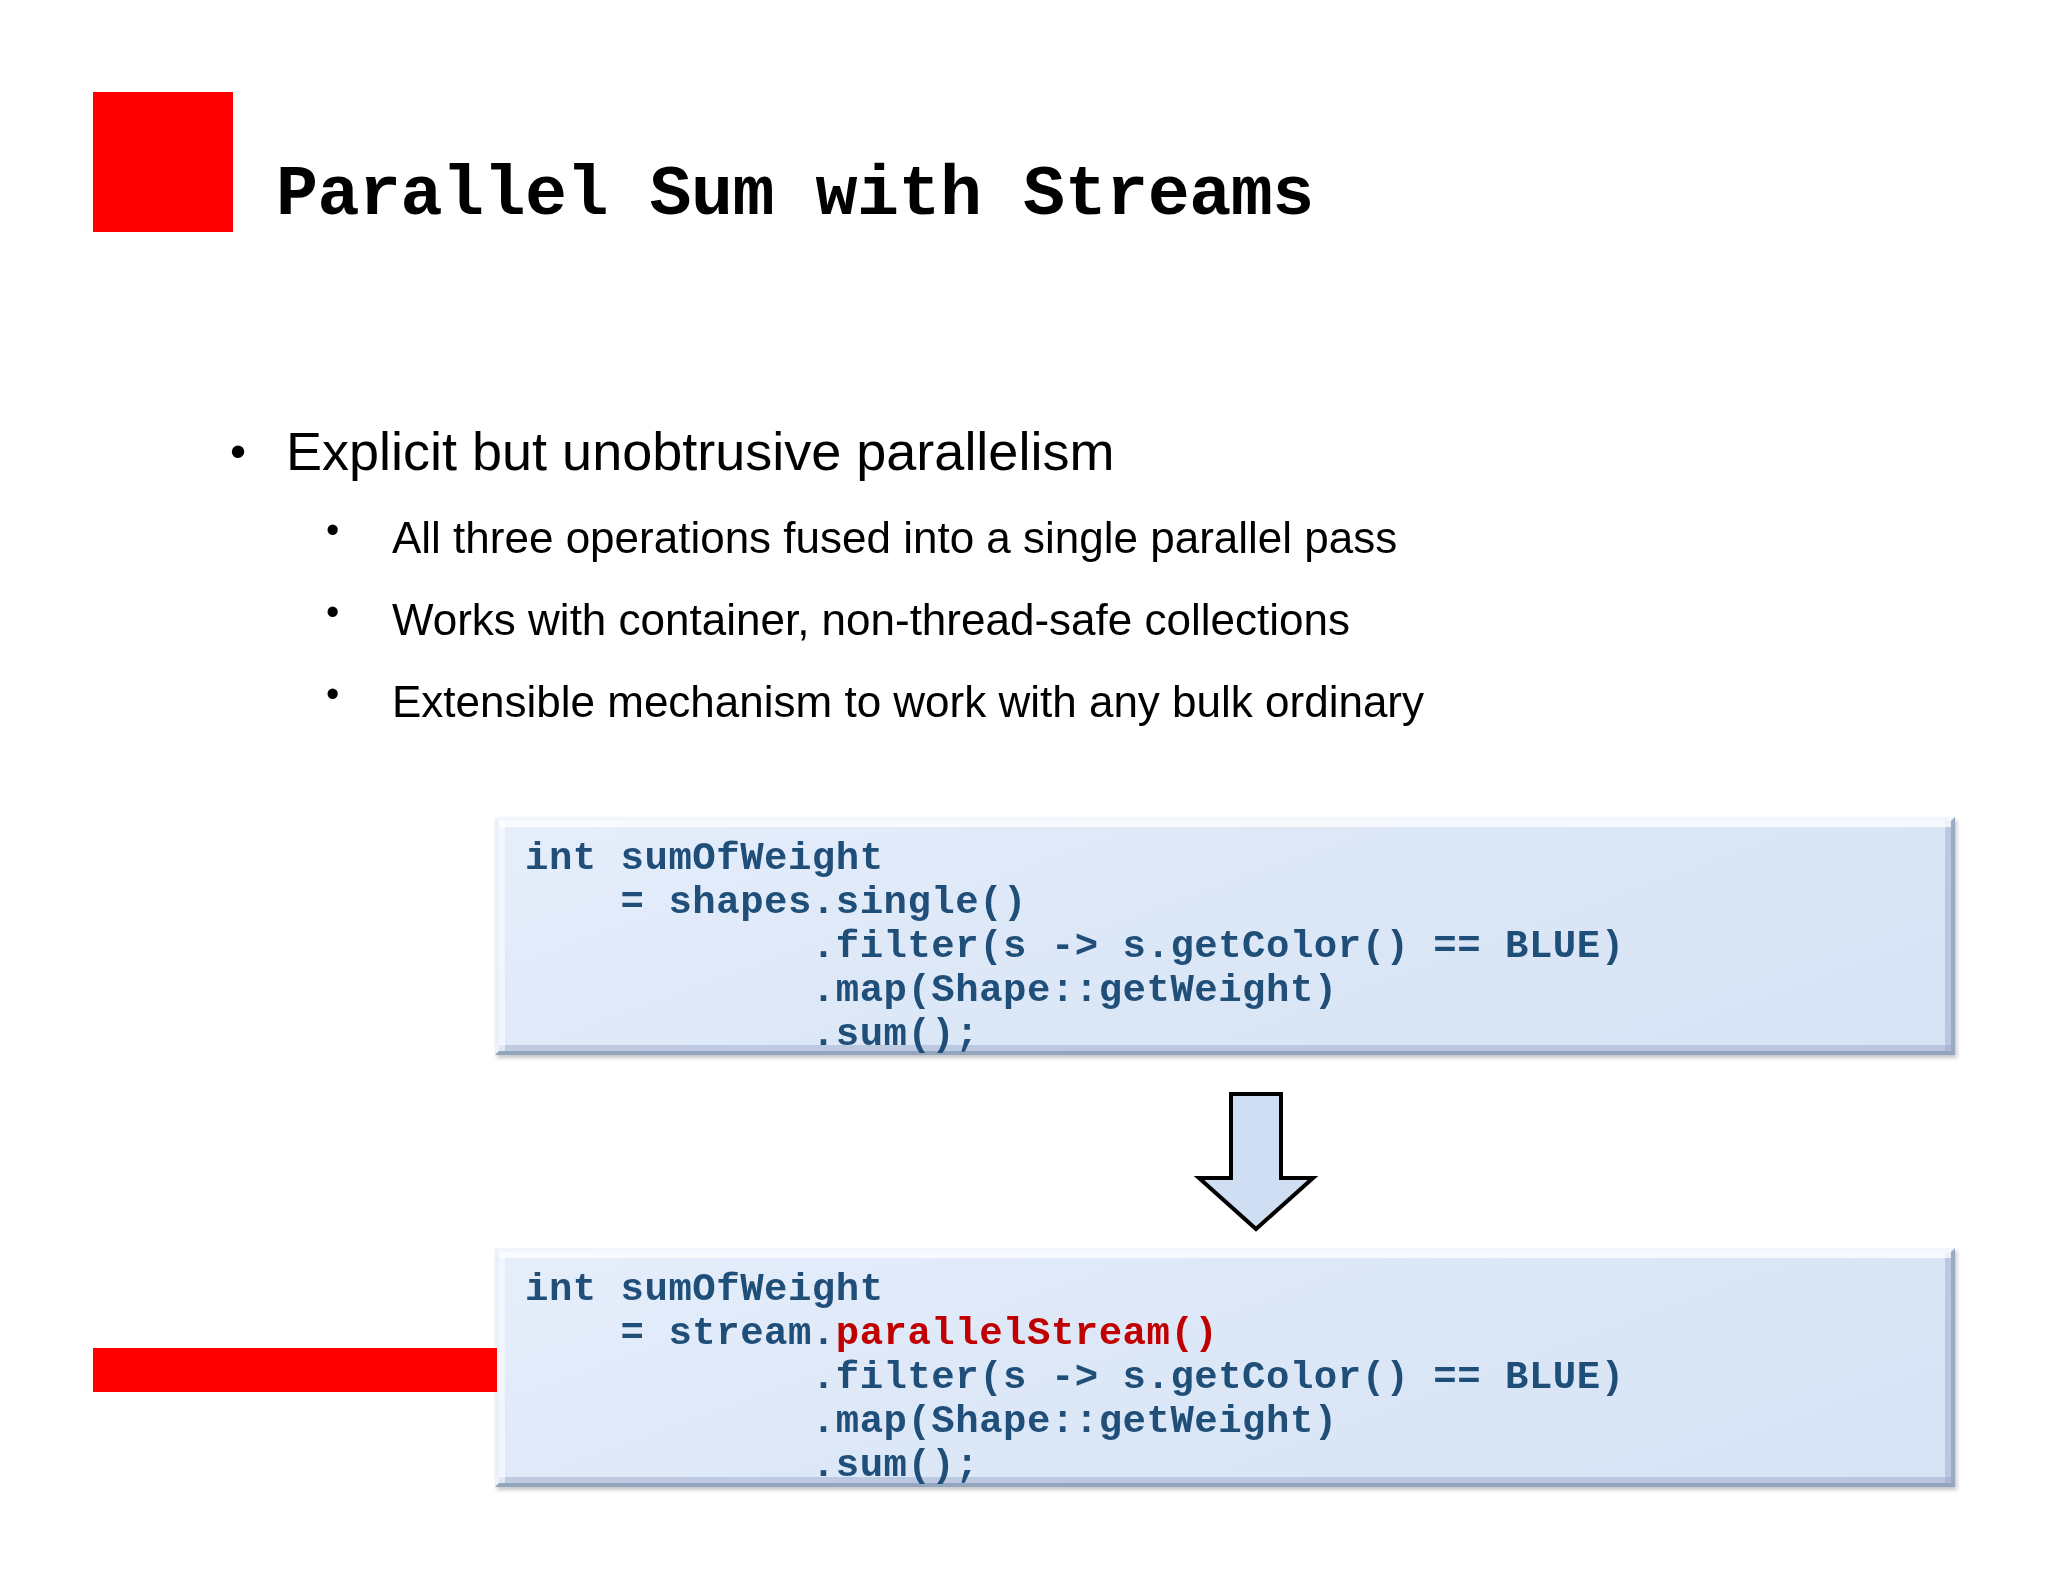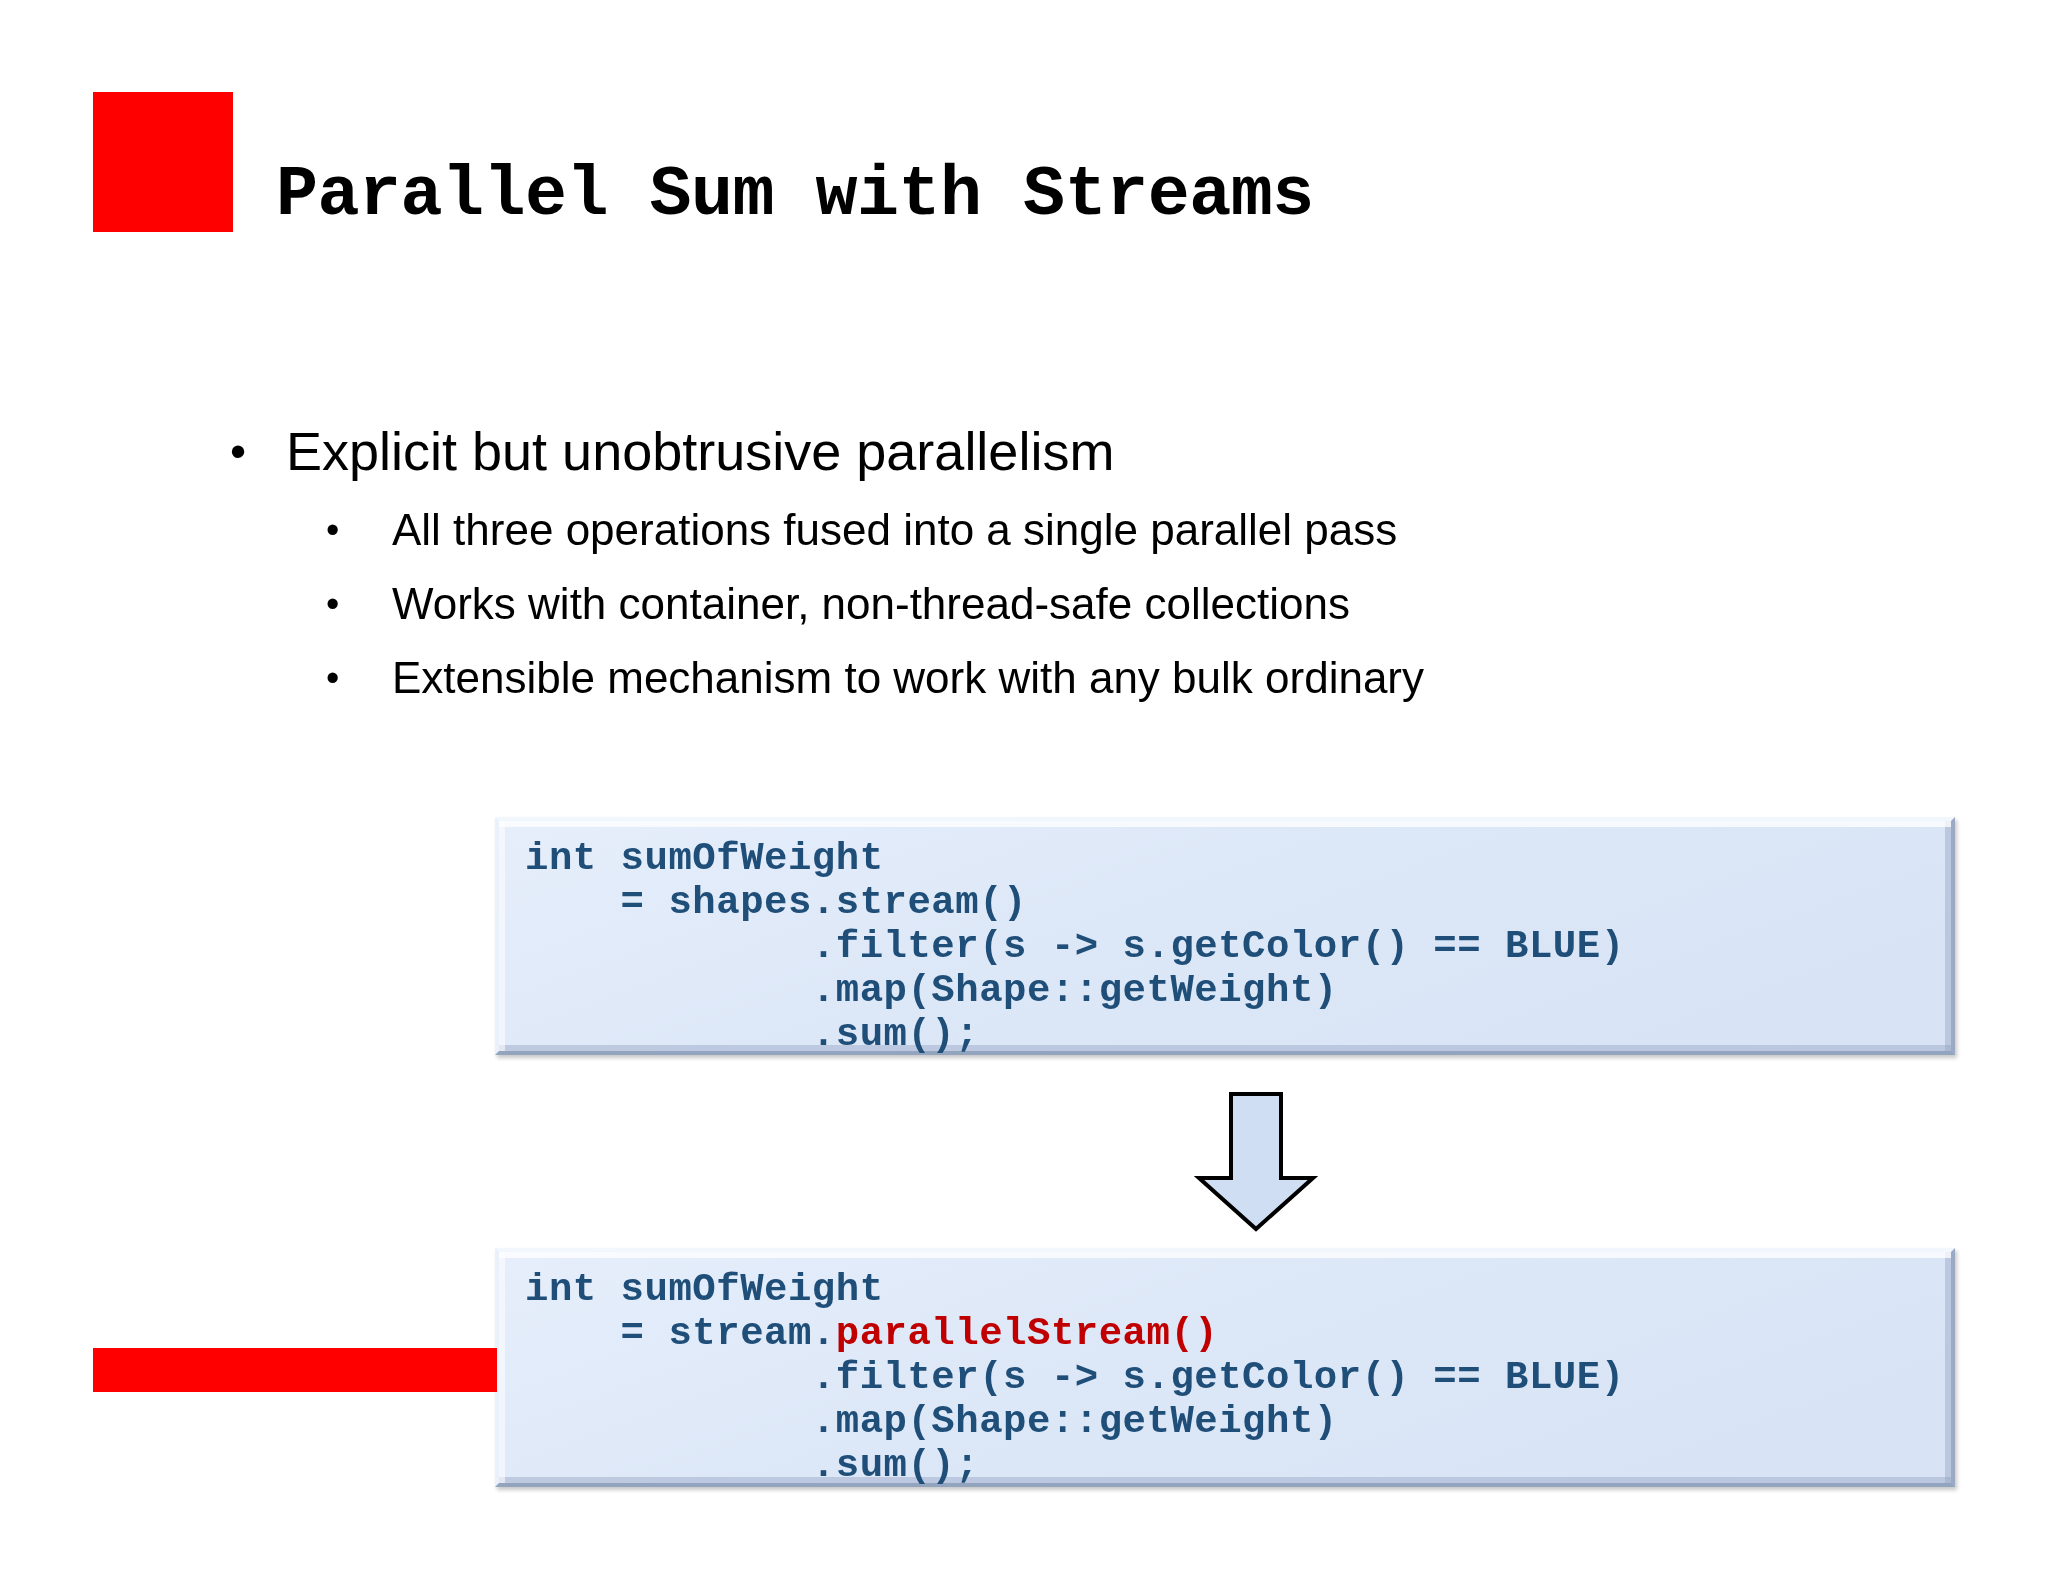--- a/index.html
+++ b/index.html
@@ -82,6 +82,7 @@
   .bullet-l2 .txt {
     flex: 1 1 auto;
     white-space: nowrap;
+    margin-top: 8px;
   }
 
   

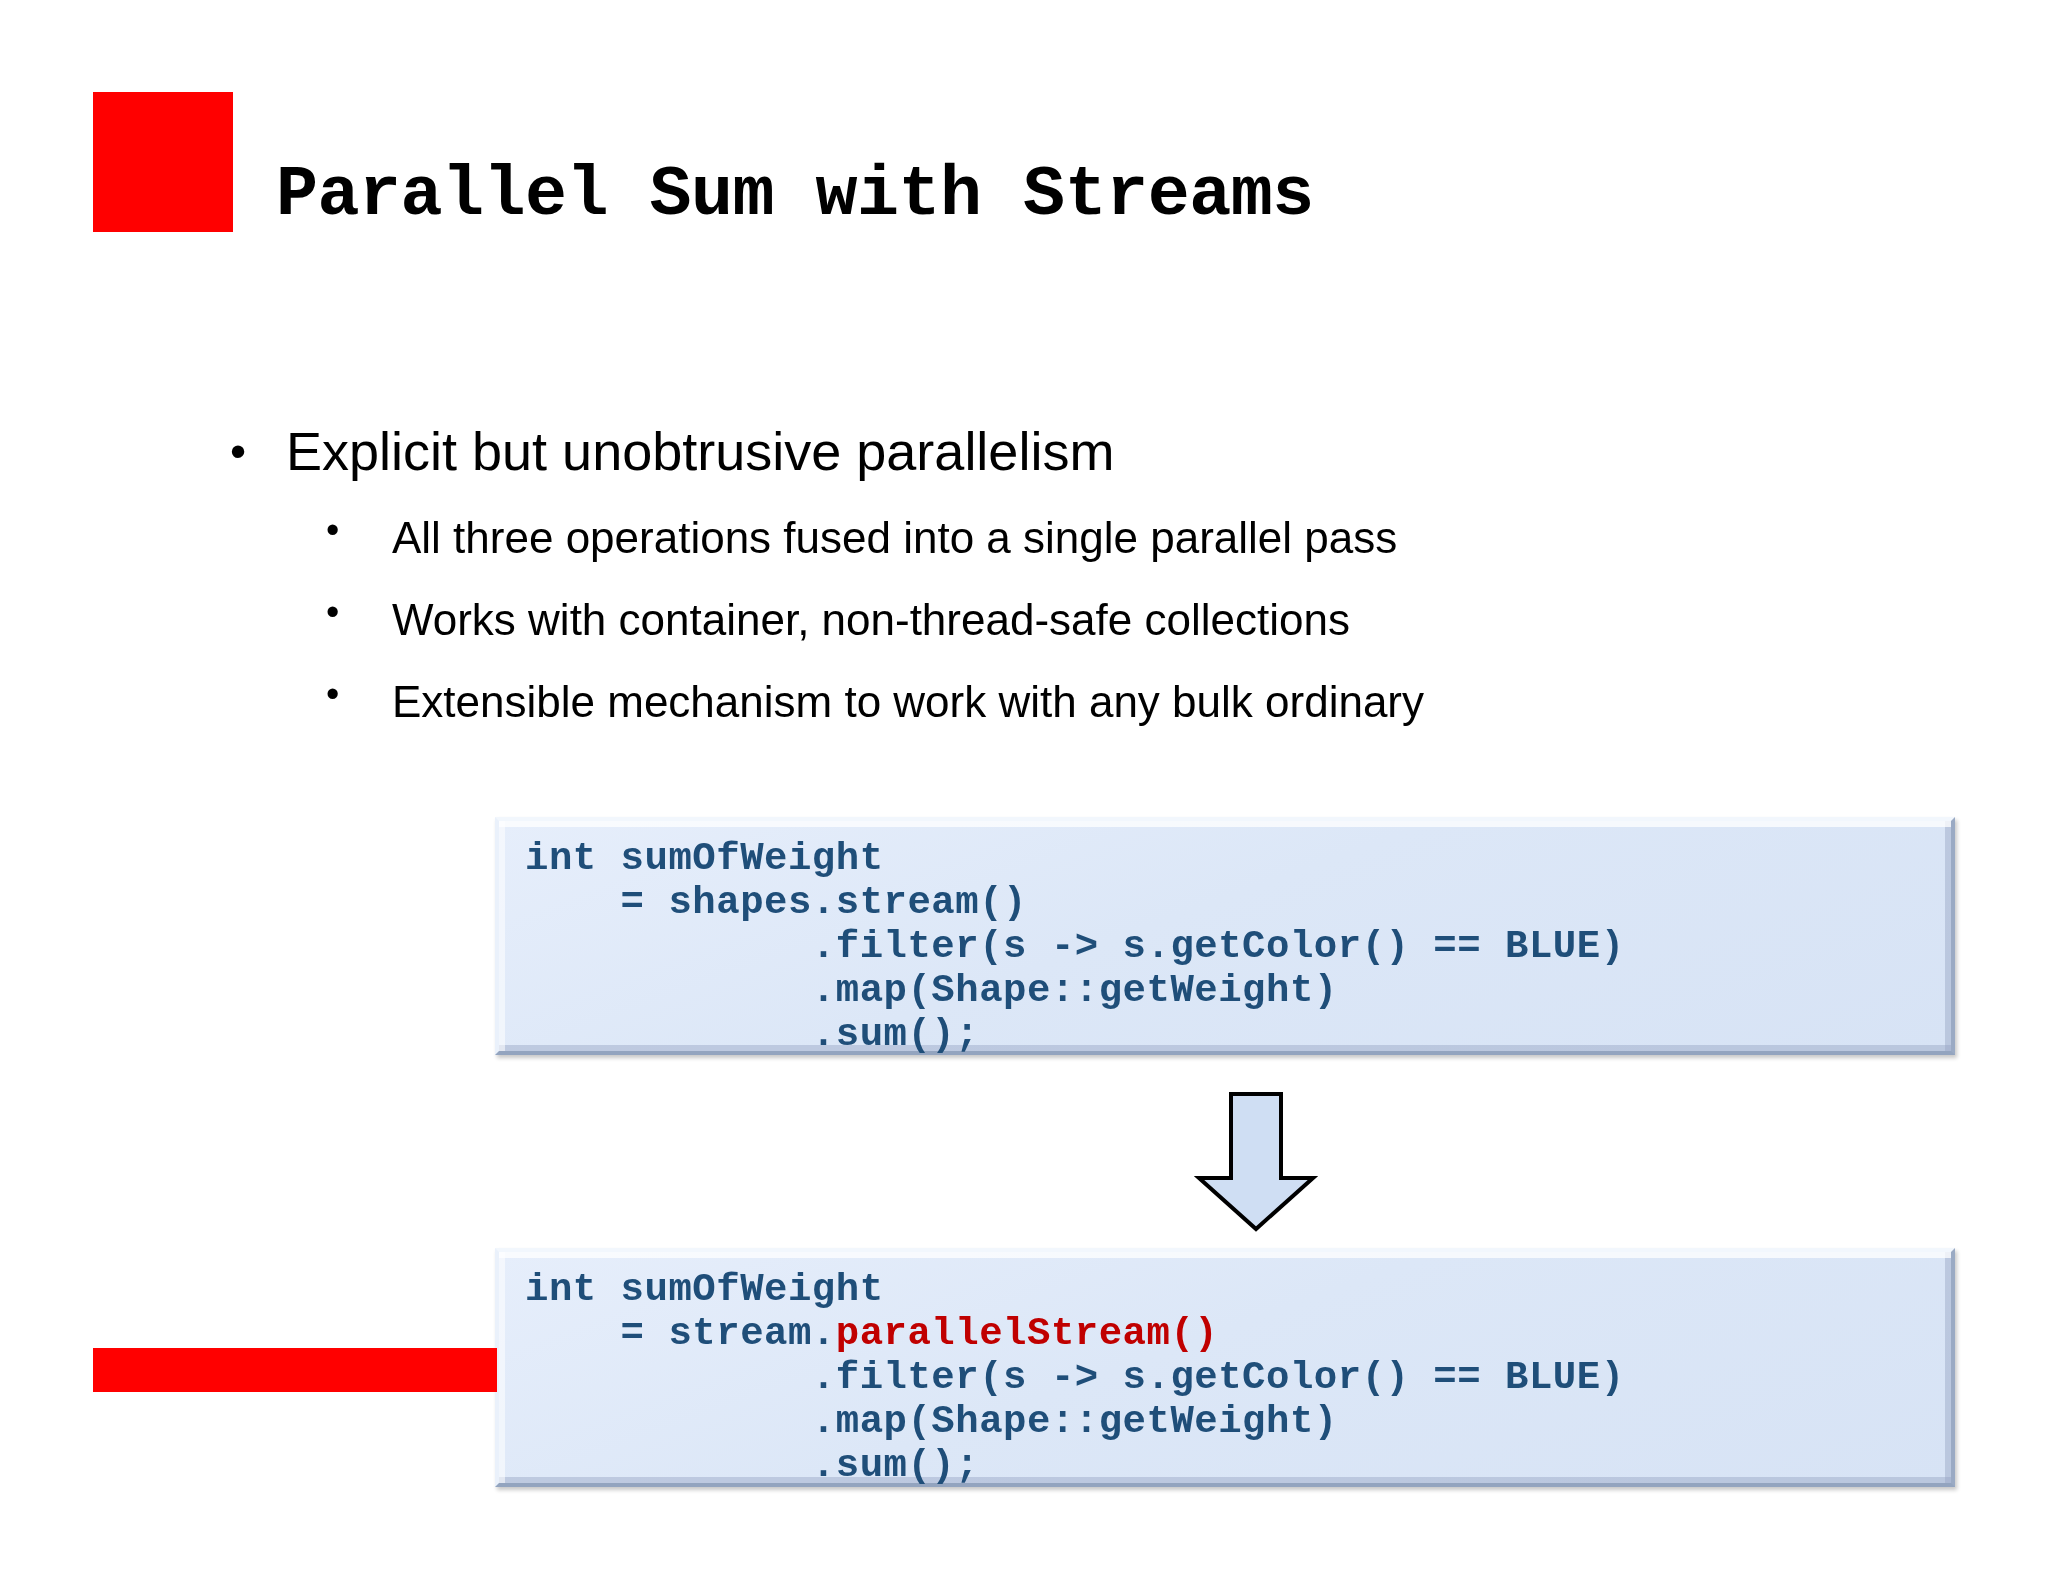--- a/index.html
+++ b/index.html
@@ -175,7 +175,7 @@
 
 <div class="code-box" id="code-box-sequential">
   <div class="code-text"><span>int sumOfWeight</span>
-<span>    = shapes.stream()</span>
+<span>    = shapes.single()</span>
 <span>            .filter(s -&gt; s.getColor() == BLUE)</span>
 <span>            .map(Shape::getWeight)</span>
 <span>            .sum();</span></div>

